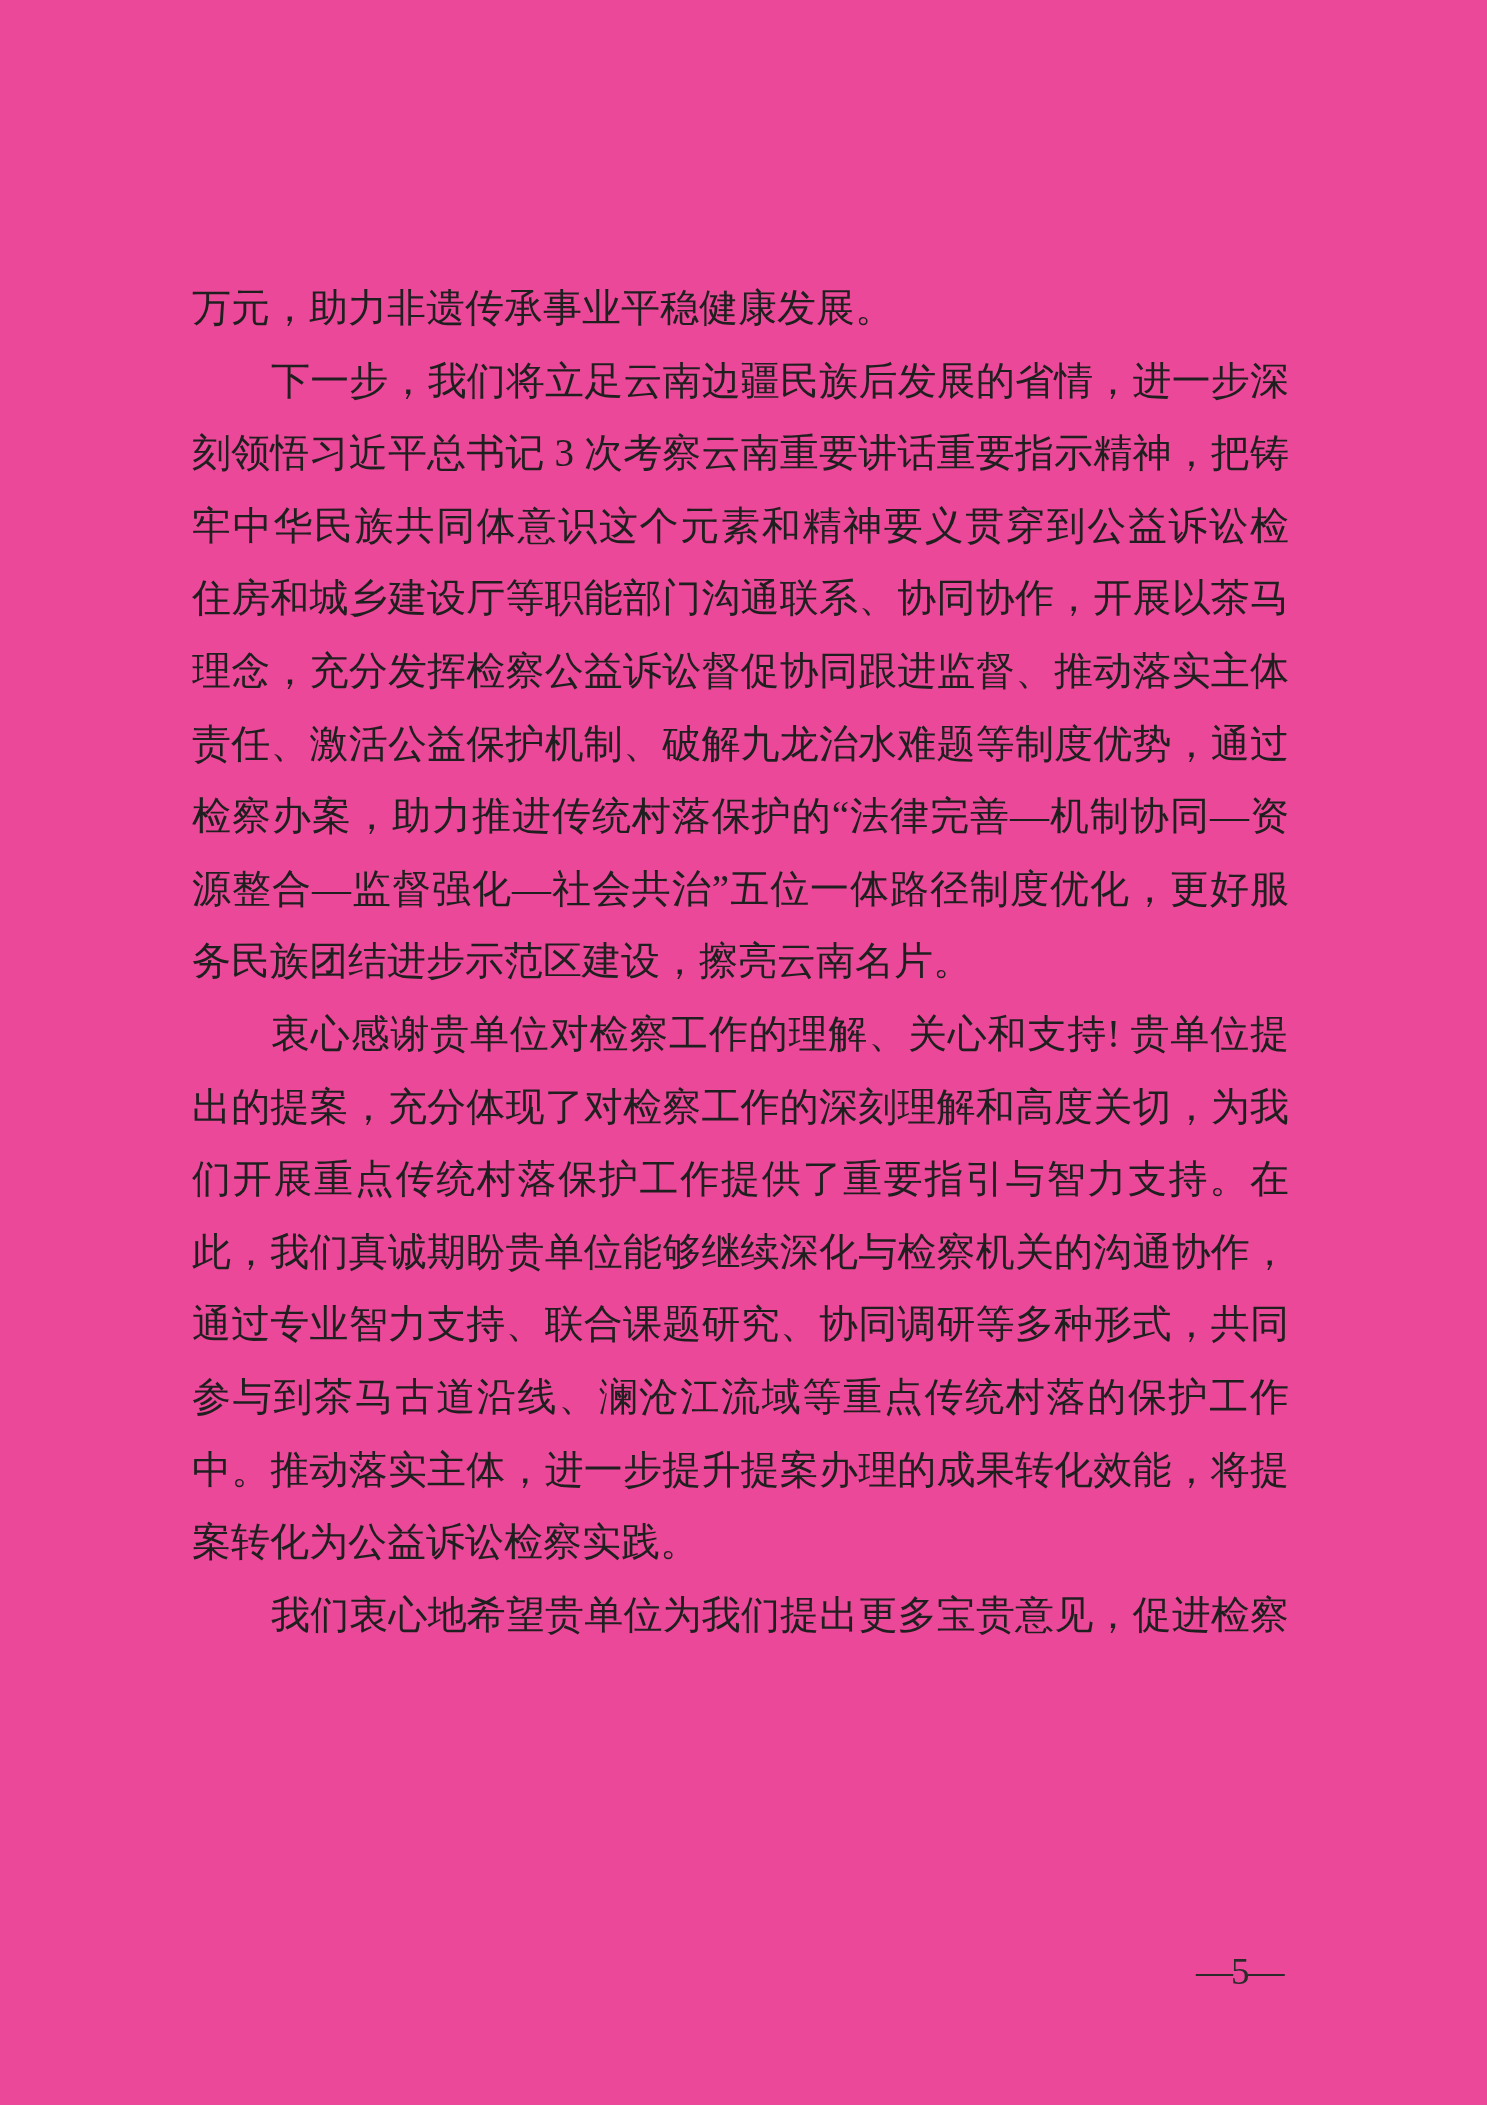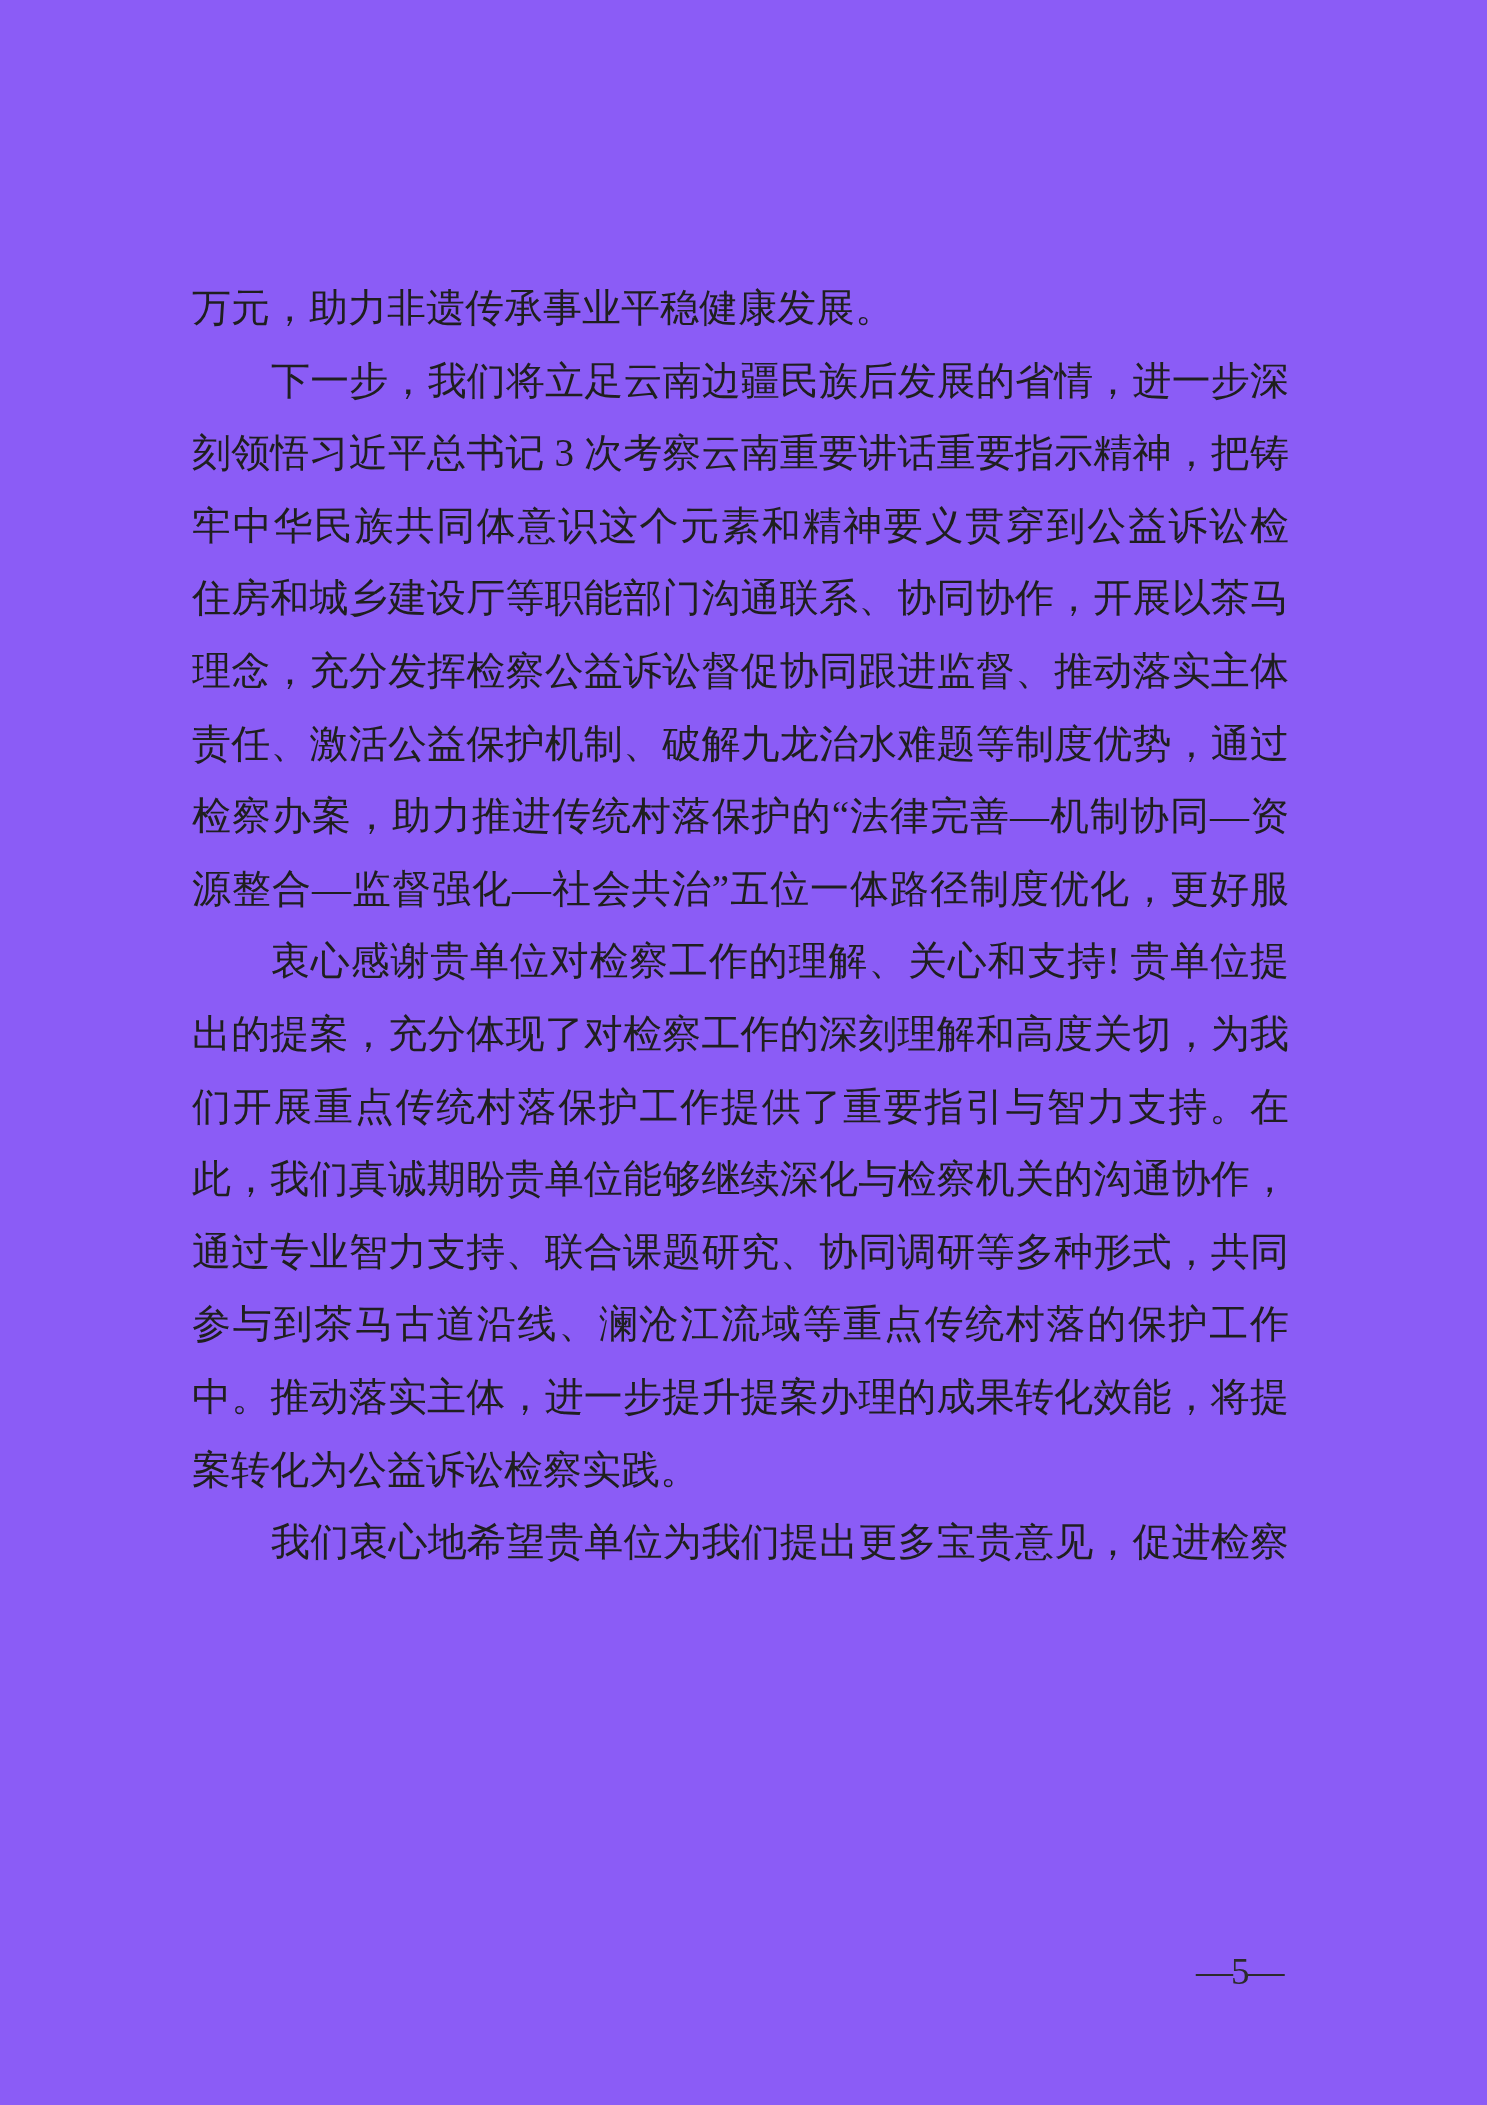--- a/index.html
+++ b/index.html
@@ -11,7 +11,7 @@
     position: relative;
     width: 1487px;
     height: 2105px;
-    background: #8b5cf6;
+    background: #ec4899;
     overflow: hidden;
     font-family: "Liberation Serif", "DejaVu Serif", serif;
   }

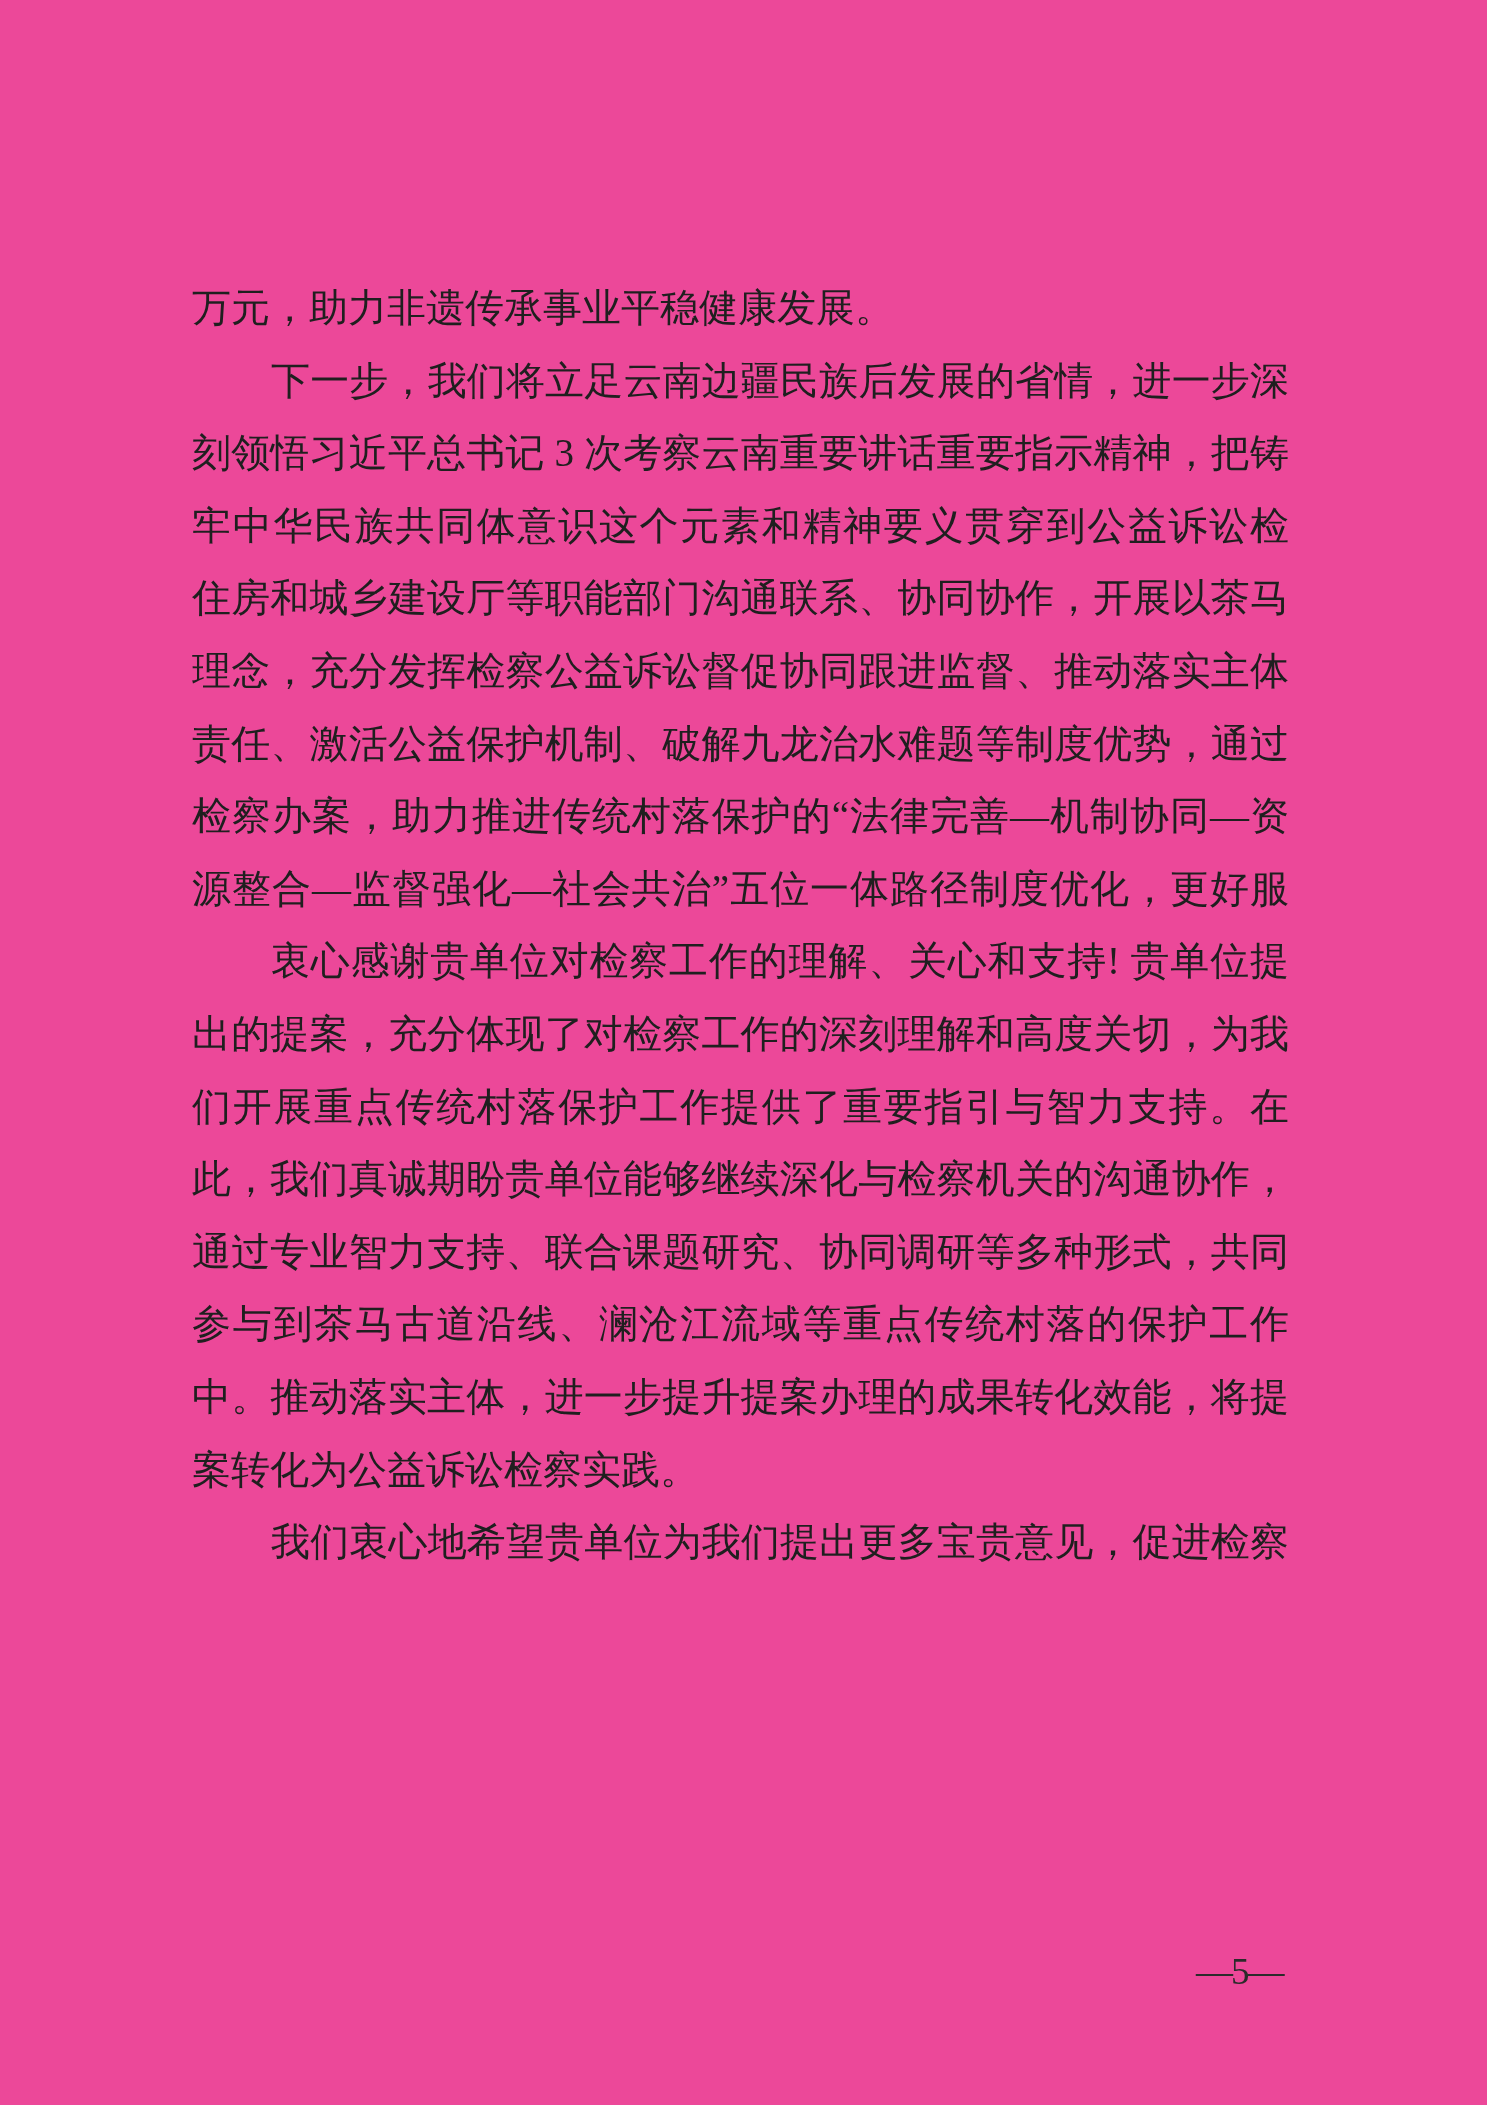--- a/index.html
+++ b/index.html
@@ -62,6 +62,7 @@
       <div class="line justify">责任、激活公益保护机制、破解九龙治水难题等制度优势，通过</div>
       <div class="line justify">检察办案，助力推进传统村落保护的“法律完善—机制协同—资</div>
       <div class="line justify">源整合—监督强化—社会共治”五位一体路径制度优化，更好服</div>
+      <div class="line">务民族团结进步示范区建设，擦亮云南名片。</div>
       <div class="line justify indent">衷心感谢贵单位对检察工作的理解、关心和支持! 贵单位提</div>
       <div class="line justify">出的提案，充分体现了对检察工作的深刻理解和高度关切，为我</div>
       <div class="line justify">们开展重点传统村落保护工作提供了重要指引与智力支持。在</div>

